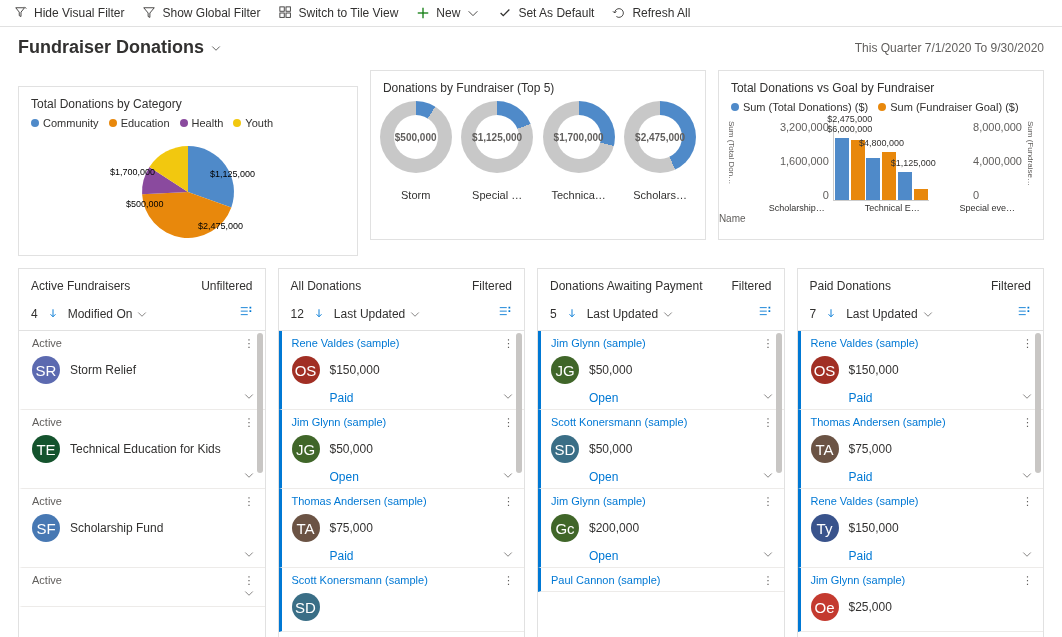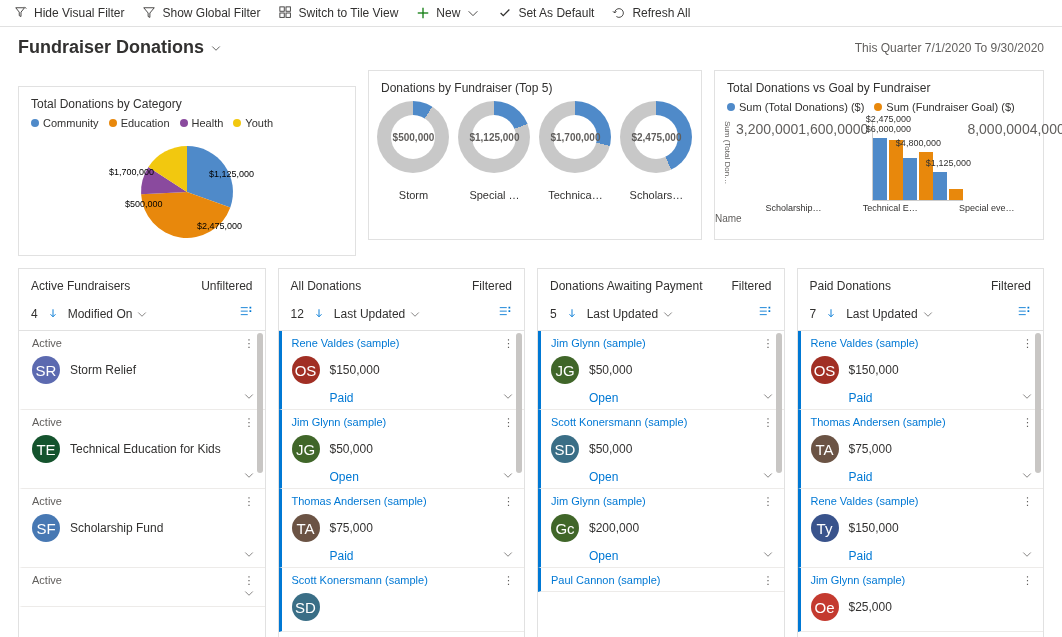--- a/index.html
+++ b/index.html
@@ -27,7 +27,7 @@
 .donut-label { position: relative; z-index: 1; font-size: 10px; font-weight: 600; color: #605e5c; }
 .donut-name { font-size: 11px; color: #323130; margin-top: 10px; }
 .bar-chart { display: flex; padding: 0 8px; gap: 4px; }
-.bar-y { display: flex; flex-direction: row; justify-content: space-between; font-size: 14px; text-align: right; height: 80px; color: #605e5c; }
+.bar-y { display: flex; flex-direction: column; justify-content: space-between; font-size: 11px; text-align: right; height: 80px; color: #605e5c; margin-left: 40px; }
 .bars-area { flex: 1; display: flex; justify-content: space-around; align-items: flex-end; height: 80px; border-left: 1px solid #ccc; border-bottom: 1px solid #ccc; position: relative; }
 .bar-group { display: flex; gap: 2px; align-items: flex-end; position: relative; }
 .bar { width: 14px; }

